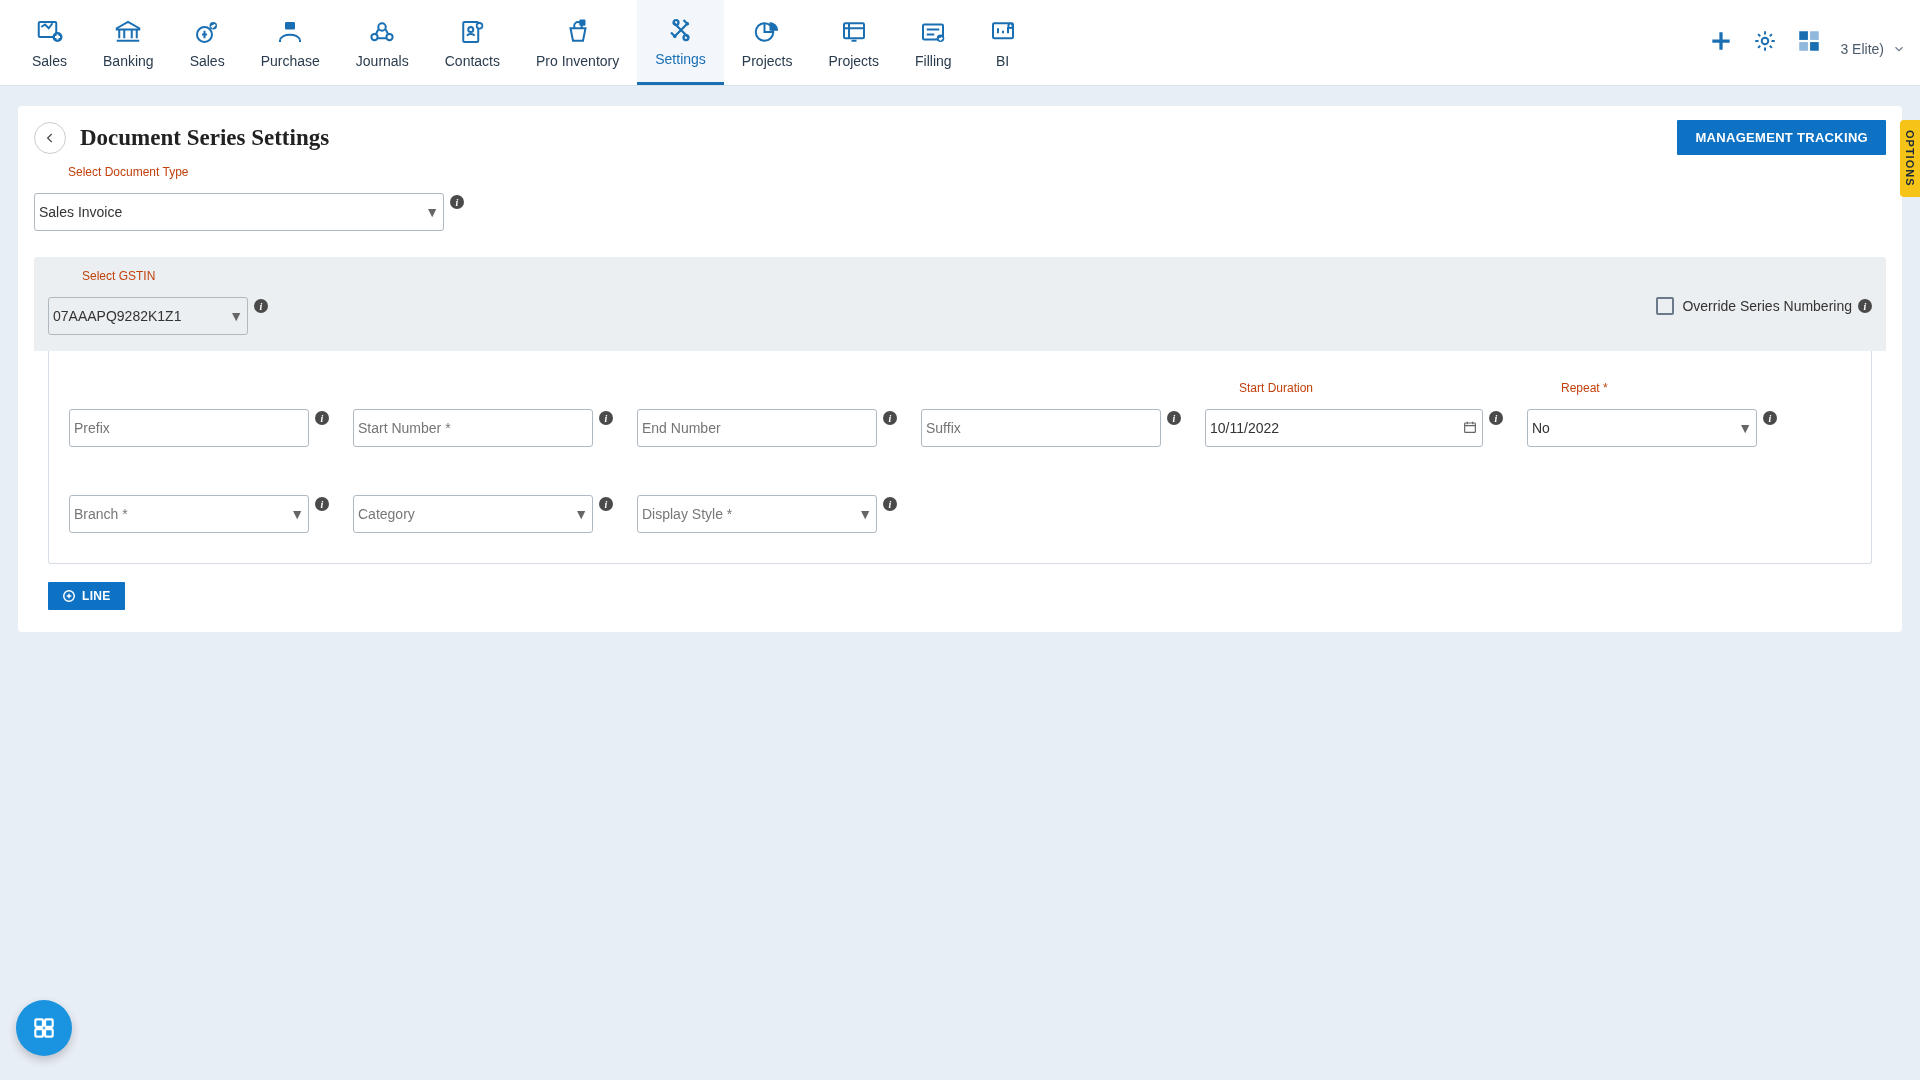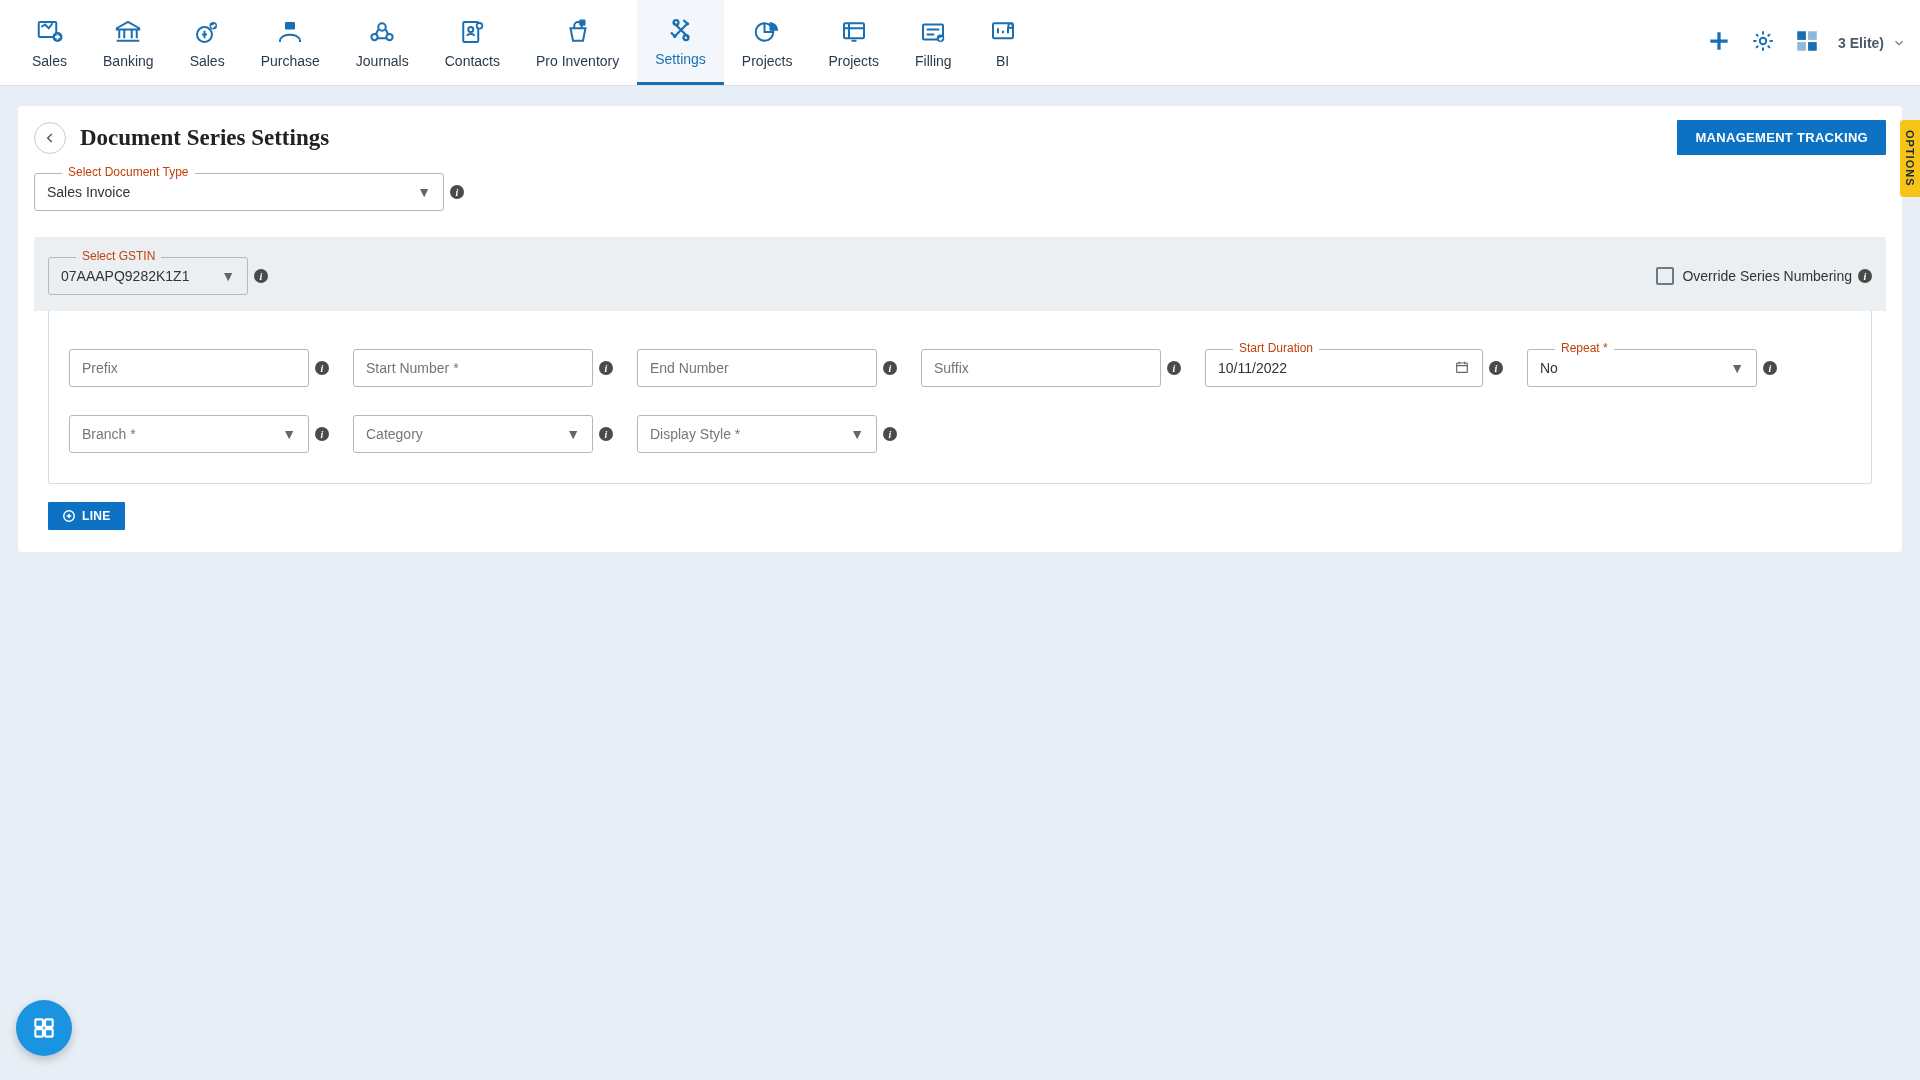--- a/index.html
+++ b/index.html
@@ -42,9 +42,8 @@
 .nav-right {
   margin-left: auto;
   display: flex;
-  align-items: center;
+  align-items: flex-end;
   gap: 18px;
-  font-weight: bold;
 }
 .nav-right .plus-icon svg,
 .nav-right .gear-icon svg,

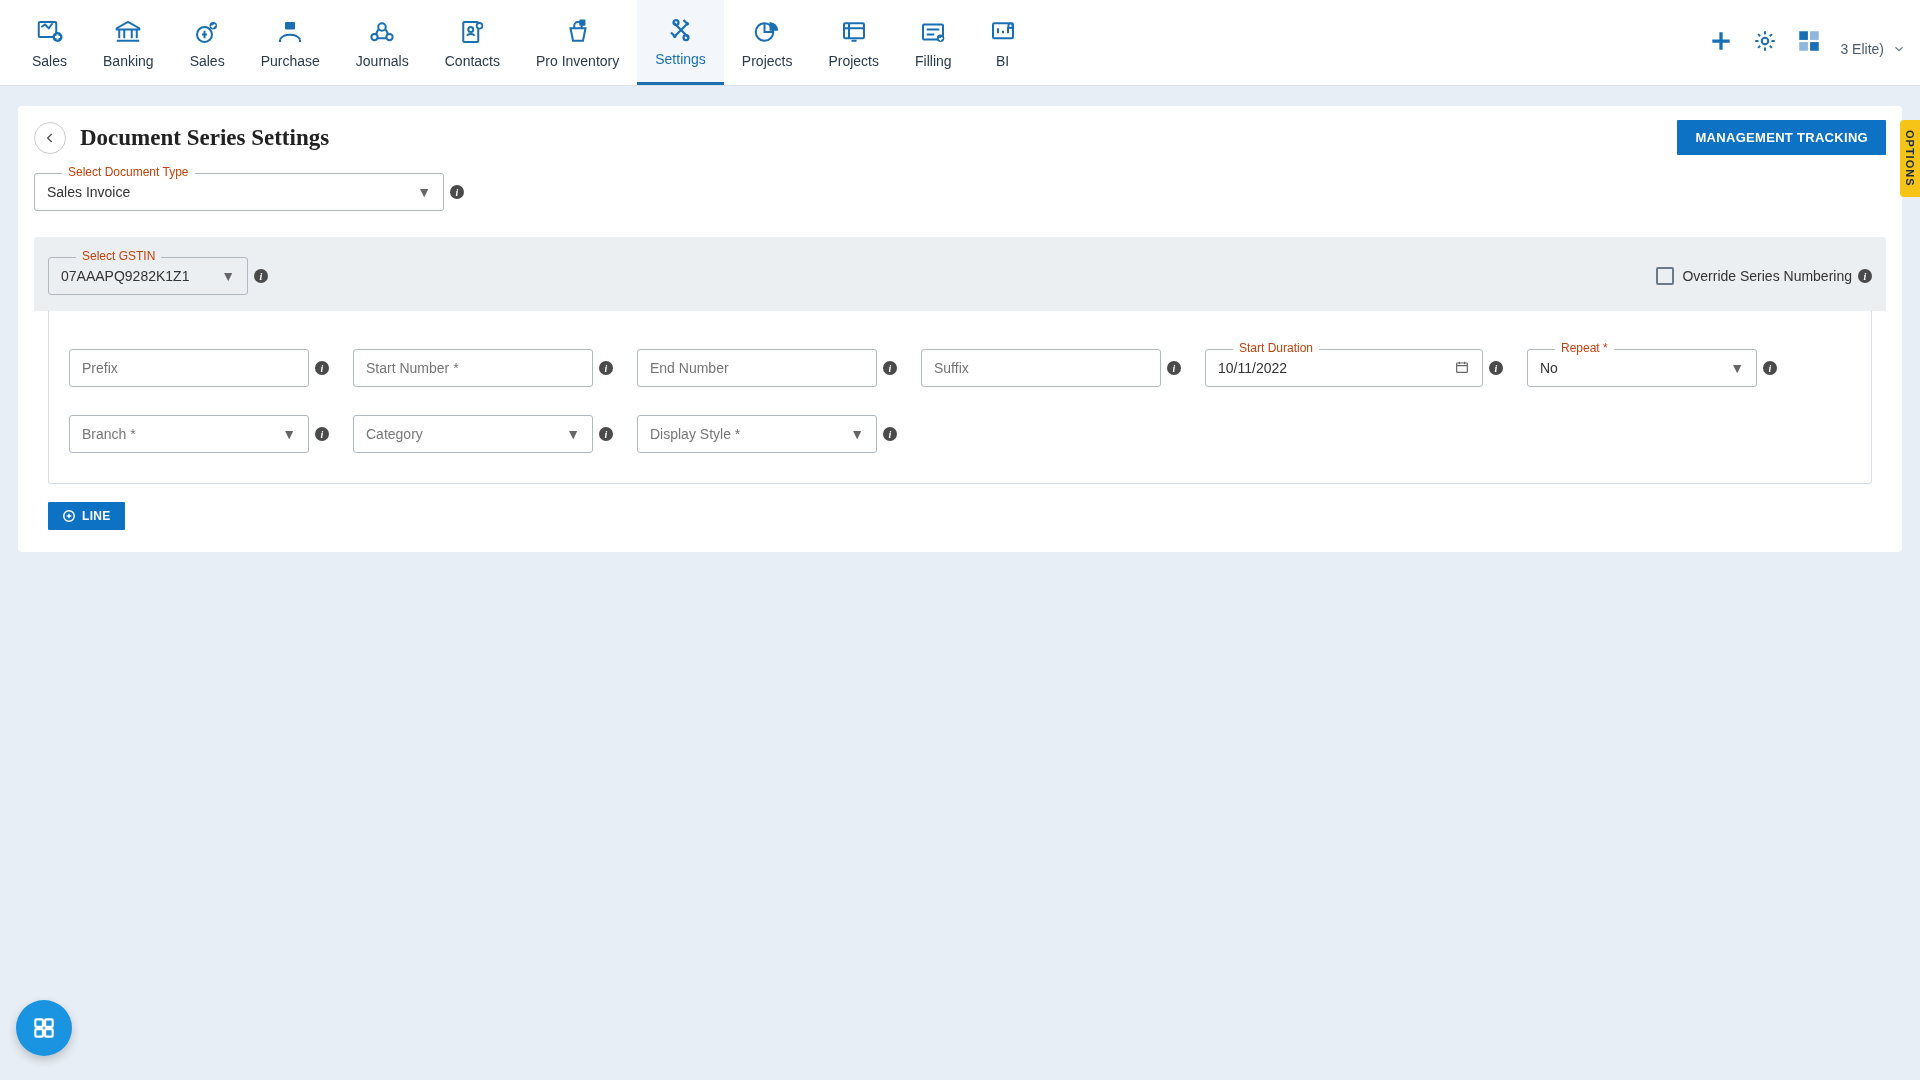--- a/index.html
+++ b/index.html
@@ -95,9 +95,9 @@
 .float-label.gray-bg { background-color:#eceff1; }
 .select-box, .text-box {
   border: 1px solid #b0b8c0; border-radius: 3px;
-  height: 38px; padding: 0 12px; background:#fff;
+  height: 38px; padding: 0 4px; background:#fff;
   display:flex; align-items:center; justify-content:space-between;
-  font-size: 14px; color:#333;
+  font-size: 14px; color:#333;margin-top:20px;
 }
 .select-box .caret { color:#666; }
 .text-box input {

